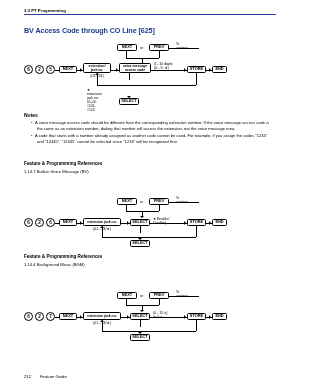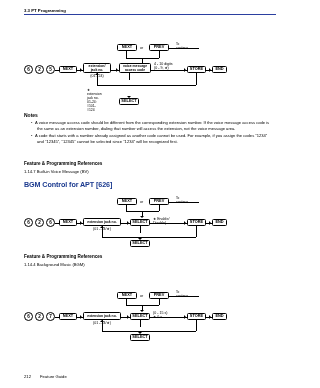--- a/index.html
+++ b/index.html
@@ -74,6 +74,7 @@
   <div class="hdr">3.3 PT Programming</div>
   <div class="hdr-rule"></div>
 
+  <h2 class="sec" style="left:24px;top:26px;">BV Access Code through CO Line [625]</h2>
 
   <div class="flow">
 

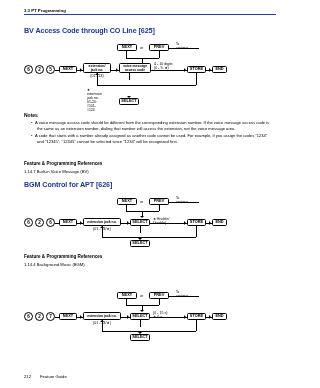--- a/index.html
+++ b/index.html
@@ -139,7 +139,6 @@
   <div class="fpr" style="left:24px;top:161px;">Feature &amp; Programming References</div>
   <div class="fprtext" style="left:24px;top:169px;">1.14.7 Built-in Voice Message (BV)</div>
 
-  <h2 class="sec" style="left:24px;top:180px;">BGM Control for APT [626]</h2>
 
   <div class="flow">
     <div class="btn" style="left:117px;top:198px;width:20px;height:7px;">NEXT</div>

